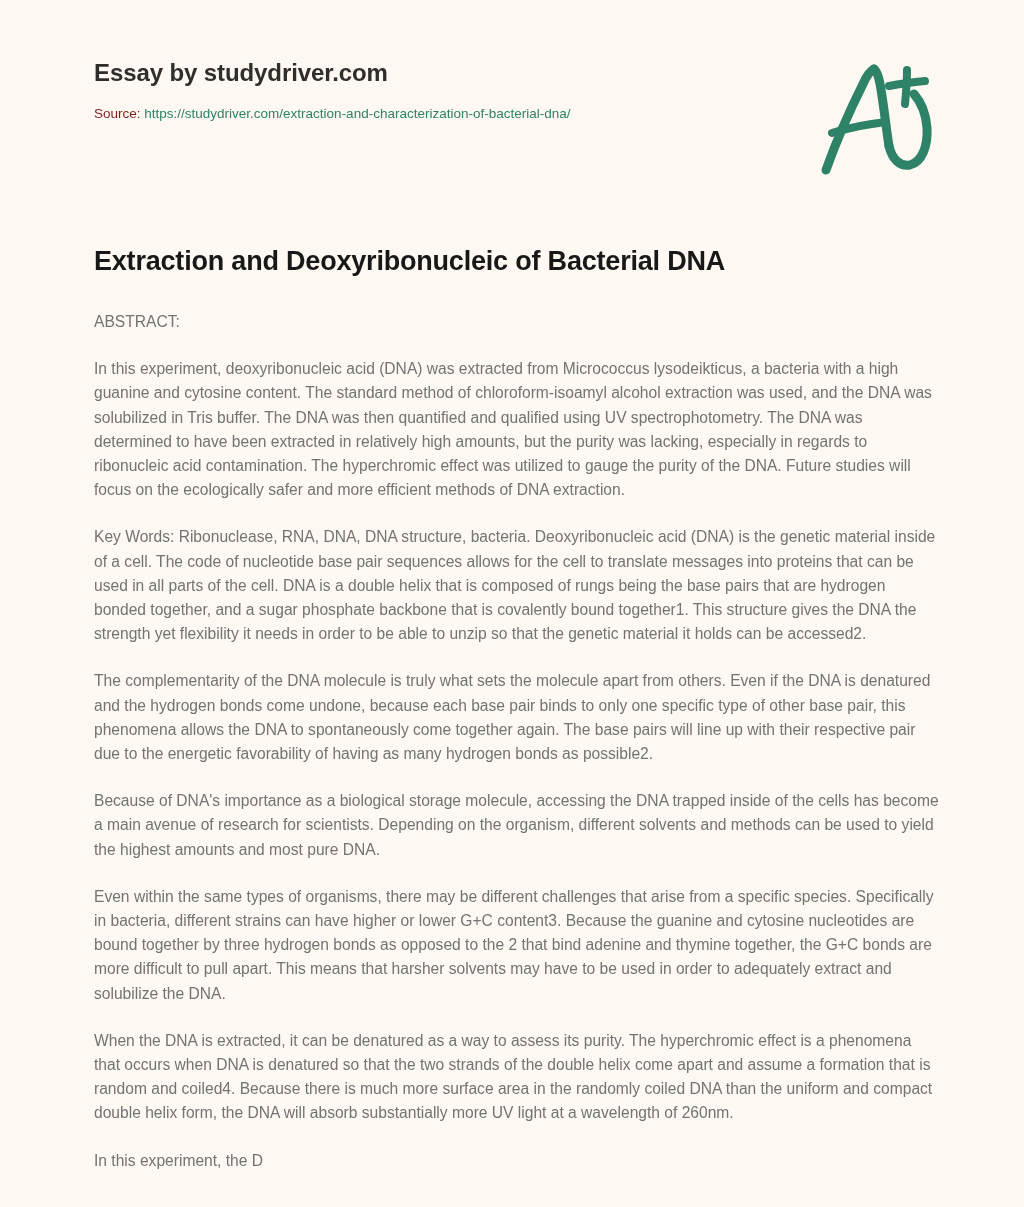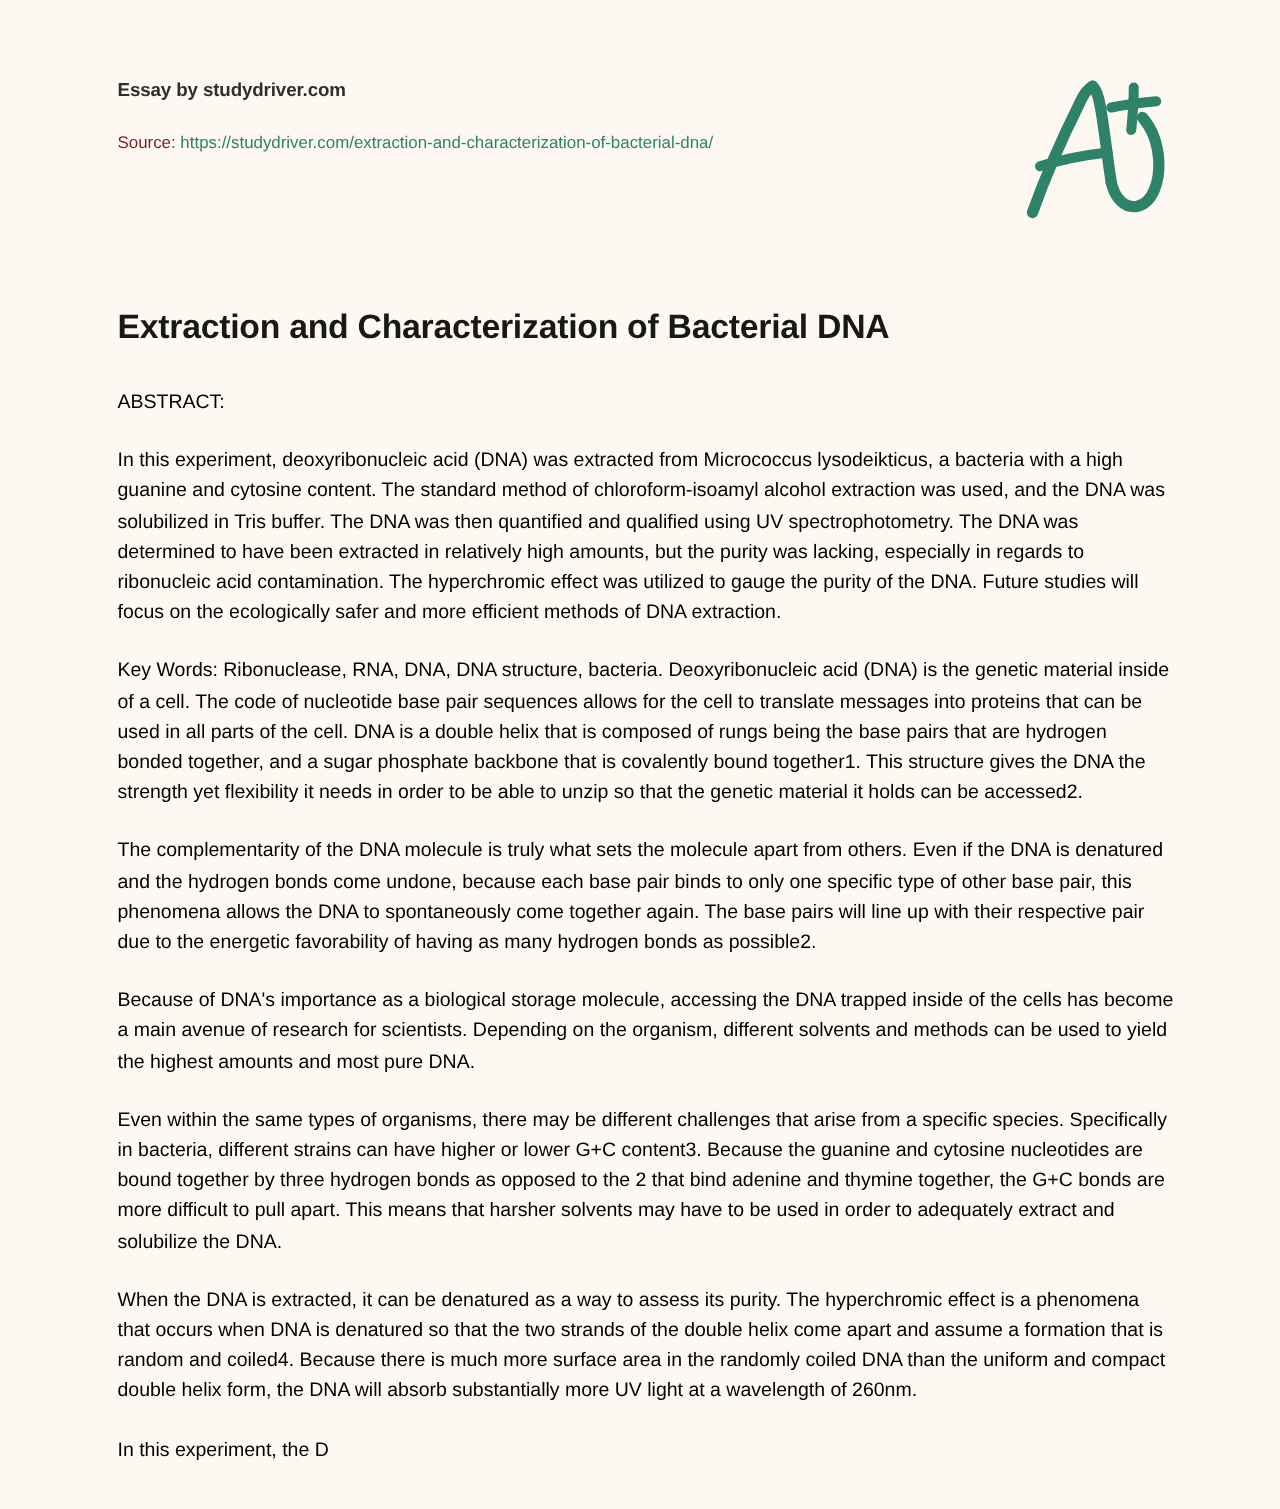--- a/index.html
+++ b/index.html
@@ -41,7 +41,7 @@
   }
 
   .brand-line {
-    font-size: 15px;
+    font-size: 24px;
     font-weight: bold;
     color: #2f2e2d;
     letter-spacing: -0.1px;

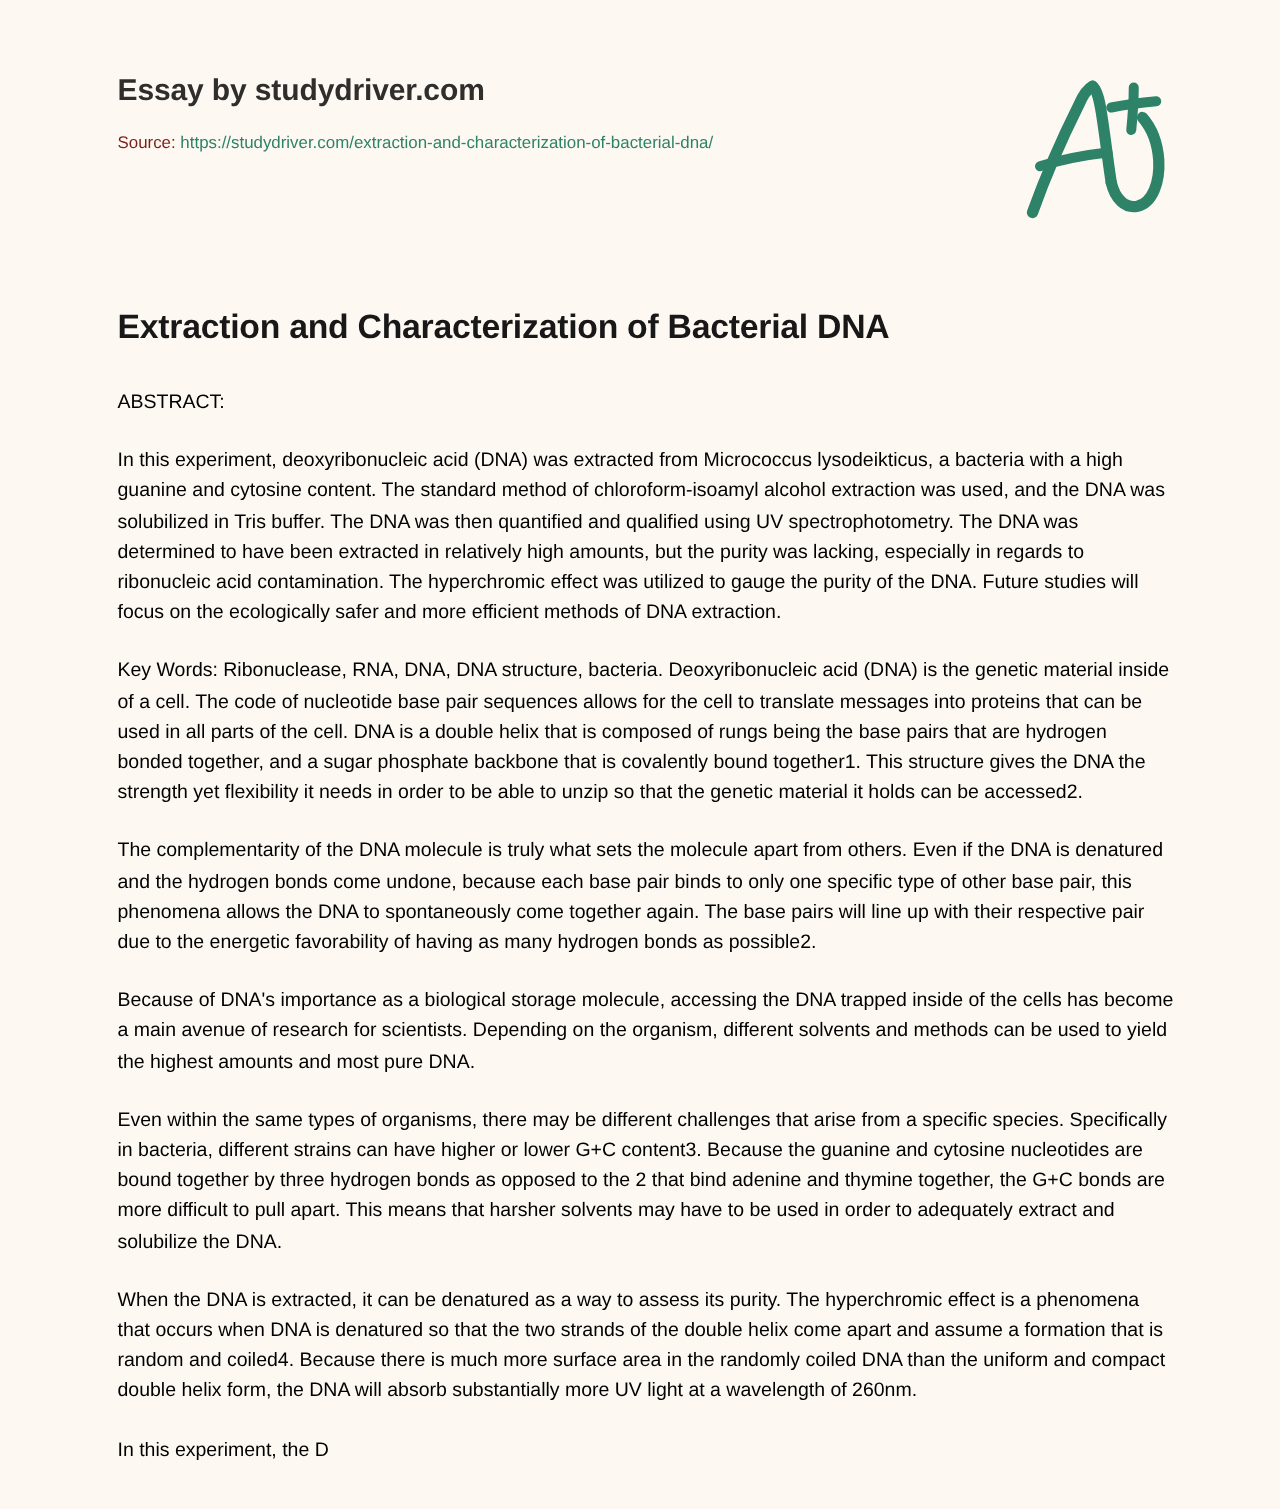--- a/index.html
+++ b/index.html
@@ -148,7 +148,7 @@
   </div>
 
   <div class="article">
-    <h1 class="article-title">Extraction and Characterization of Bacterial DNA</h1>
+    <h1 class="article-title">Extraction and Deoxyribonucleic of Bacterial DNA</h1>
 
     <p class="para section-label">ABSTRACT:</p>
     <p class="para">In this experiment, deoxyribonucleic acid (DNA) was extracted from Micrococcus lysodeikticus, a bacteria with a high guanine and cytosine content. The standard method of chloroform-isoamyl alcohol extraction was used, and the DNA was solubilized in Tris buffer. The DNA was then quantified and qualified using UV spectrophotometry. The DNA was determined to have been extracted in relatively high amounts, but the purity was lacking, especially in regards to ribonucleic acid contamination. The hyperchromic effect was utilized to gauge the purity of the DNA. Future studies will focus on the ecologically safer and more efficient methods of DNA extraction.</p>

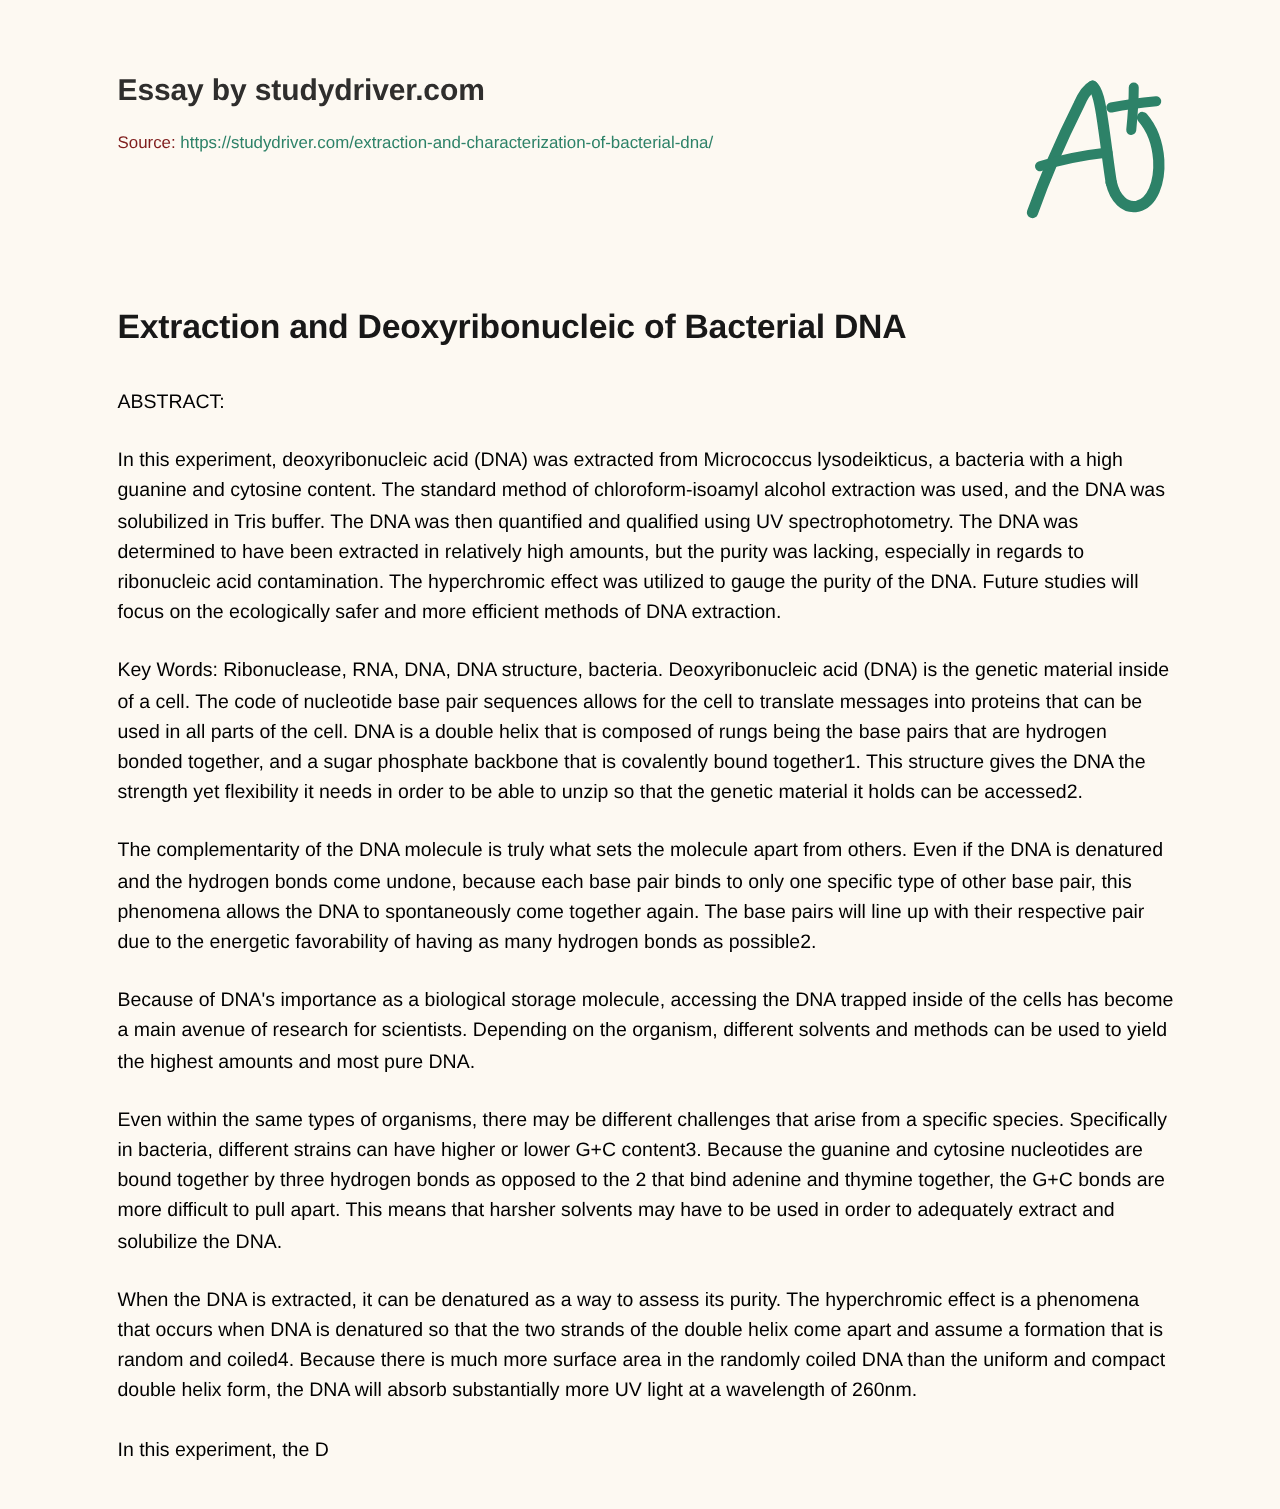--- a/index.html
+++ b/index.html
@@ -97,7 +97,7 @@
   .para {
     font-size: 15.6px;
     line-height: 24.2px;
-    color: #000000;
+    color: #737373;
     margin: 0 0 23px 0;
     text-align: left;
     word-spacing: 0px;

